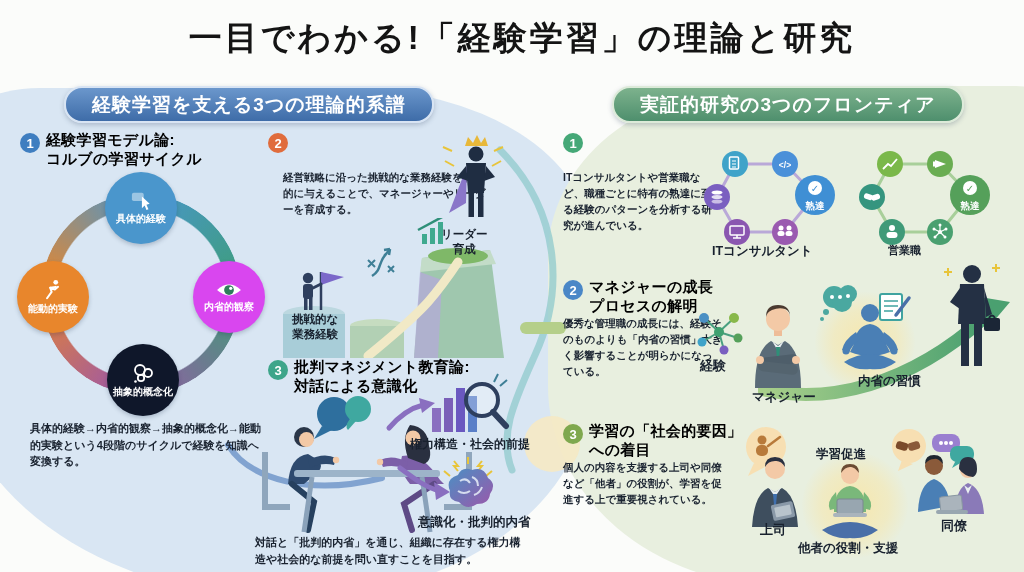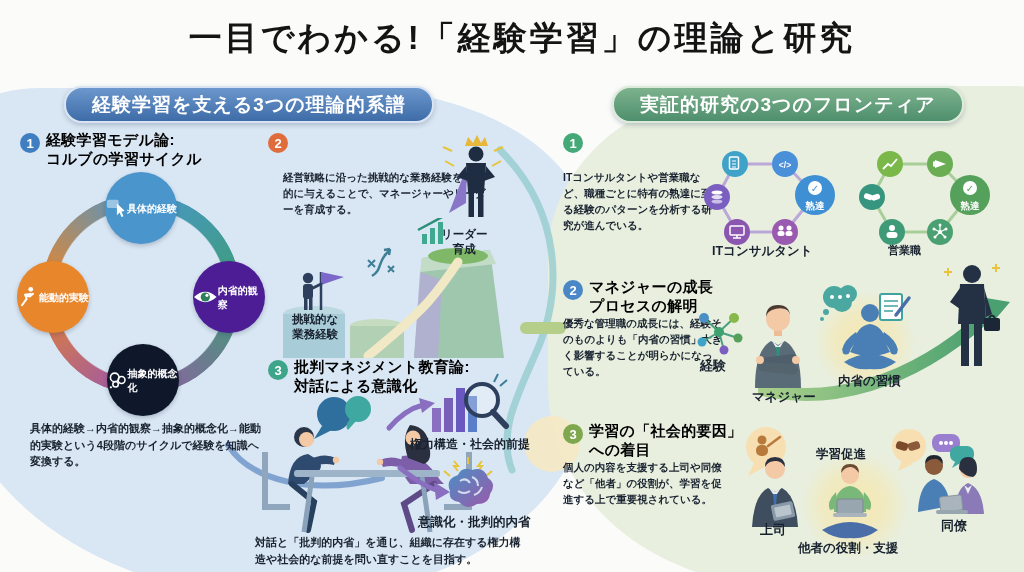--- a/index.html
+++ b/index.html
@@ -32,7 +32,7 @@
     background:conic-gradient(from 0deg,#4a96cc,#3d9e76 25%,#9c57aa 52%,#e8862c 76%,#4a96cc);
     -webkit-mask:radial-gradient(circle,transparent 60%,#000 61%);
     mask:radial-gradient(circle,transparent 60%,#000 61%);}
-  .cnode{position:absolute;width:72px;height:72px;border-radius:50%;display:flex;flex-direction:row;
+  .cnode{position:absolute;width:72px;height:72px;border-radius:50%;display:flex;flex-direction:column;
     align-items:center;justify-content:center;color:#fff;box-shadow:0 2px 4px rgba(30,50,80,.25);}
   .cnode span{font-size:10px;font-weight:800;margin-top:1px;}
   .glow{border-radius:50%;background:radial-gradient(circle,#f6e7ae 0%,rgba(246,231,174,.55) 45%,rgba(246,231,174,0) 72%);}

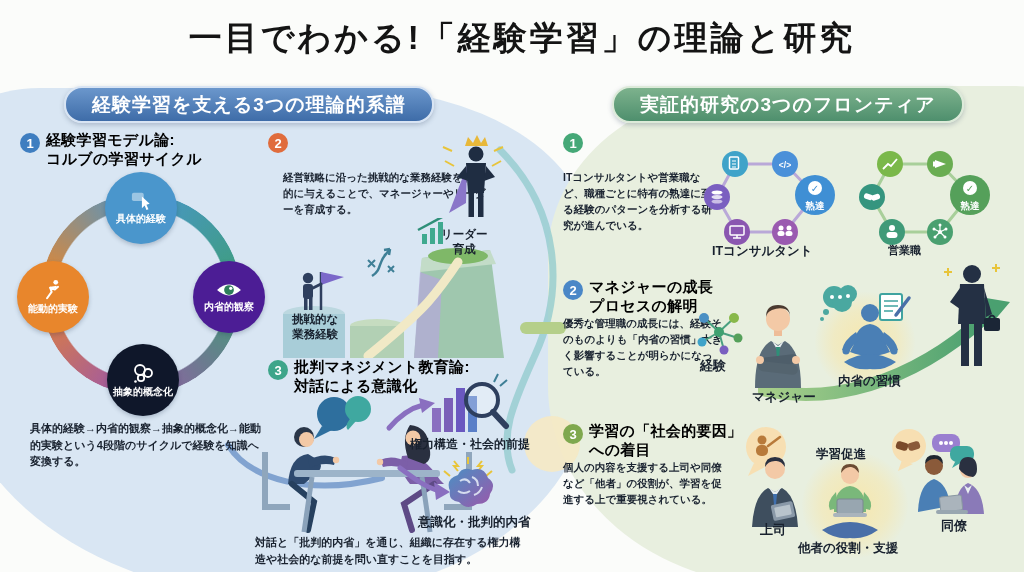--- a/index.html
+++ b/index.html
@@ -76,7 +76,7 @@
       <span>具体的経験</span>
     </div>
 
-    <div class="cnode" style="left:160px;top:75px;background:#4c1d95;">
+    <div class="cnode" style="left:160px;top:75px;background:#d946ef;">
       <svg width="26" height="18" viewBox="0 0 24 16">
         <path d="M1 8 Q12 -2 23 8 Q12 18 1 8 Z" fill="#fff"></path>
         <circle cx="12" cy="8" r="4.5" fill="#2e7d5b"></circle>

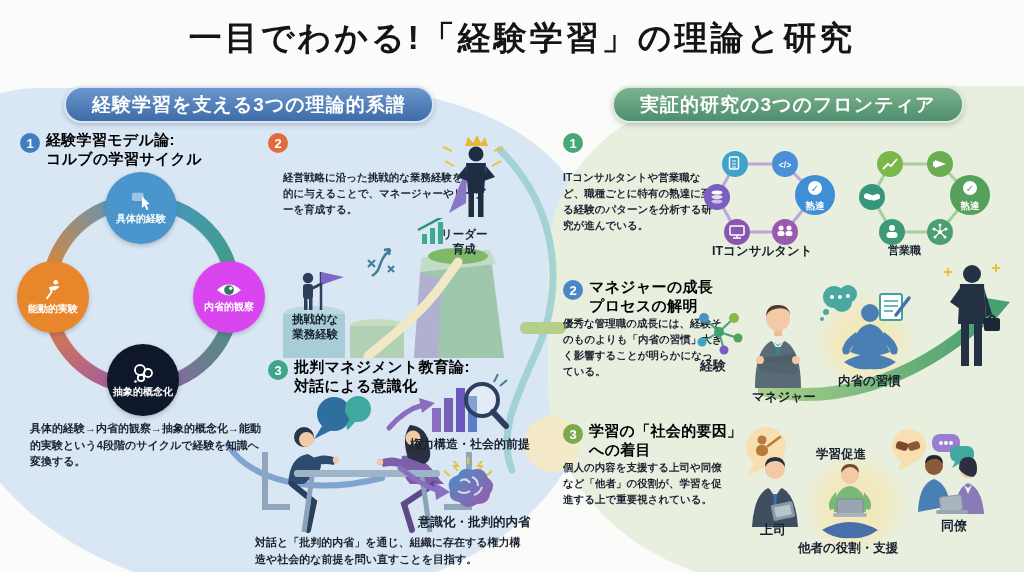--- a/index.html
+++ b/index.html
@@ -418,7 +418,7 @@
         <circle cx="62" cy="51" r="3.5"></circle>
     </g>
   </svg>
-  <div class="abs big-label" style="left:838px;top:373px;font-size:12.5px;text-align:right;">内省の習慣</div>
+  <div class="abs big-label" style="left:858px;top:373px;font-size:12.5px;text-align:right;">内省の習慣</div>
 
   <svg class="svgabs" style="left:942px;top:262px;" width="60" height="112" viewBox="0 0 60 112">
     <g stroke="#e8c43a" stroke-width="2">

